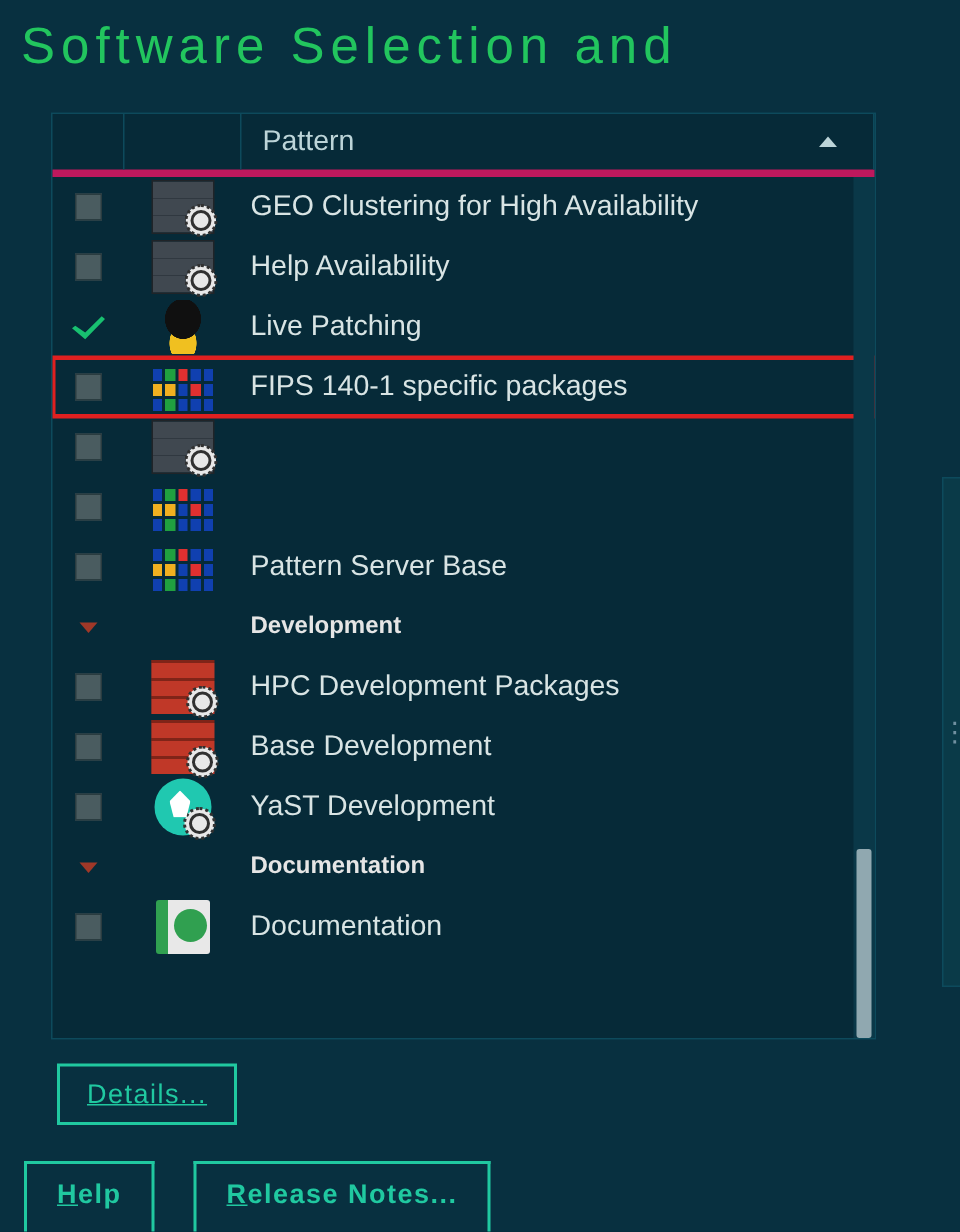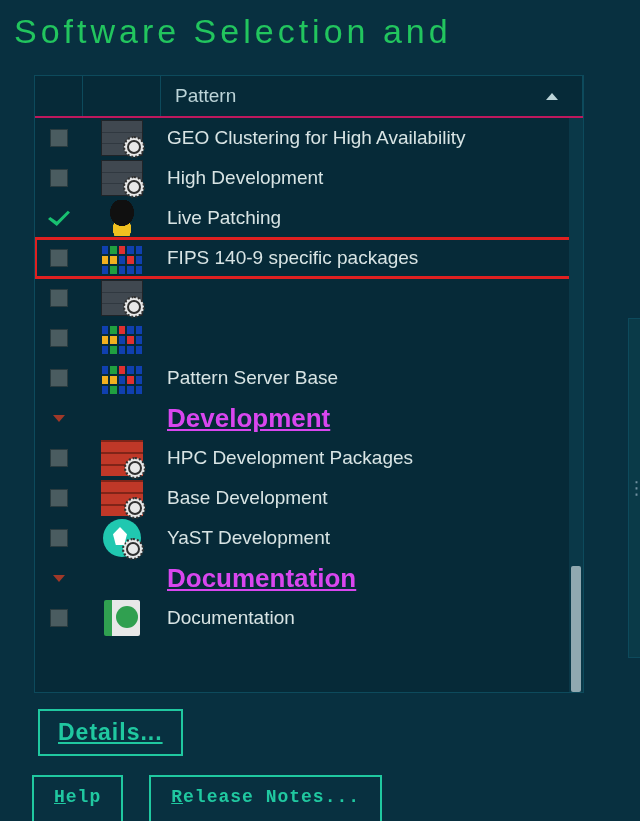--- a/index.html
+++ b/index.html
@@ -32,7 +32,7 @@
   .header-row {
     display: flex;
     height: 42px;
-    border-bottom: 2px solid #be185d;
+    border-bottom: 5px solid #be185d;
     align-items: stretch;
     text-align: right;
   }

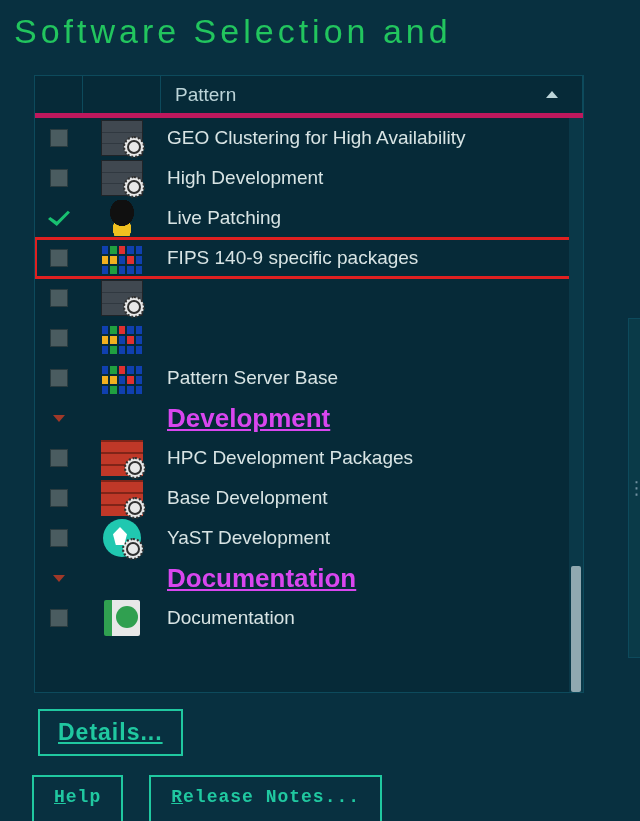--- a/index.html
+++ b/index.html
@@ -255,7 +255,7 @@
             </div>
           </div>
           <div class="cell c2">
-            <span class="label">High Development</span>
+            <span class="label">Help Availability</span>
           </div>
         </div>
         <div class="row">

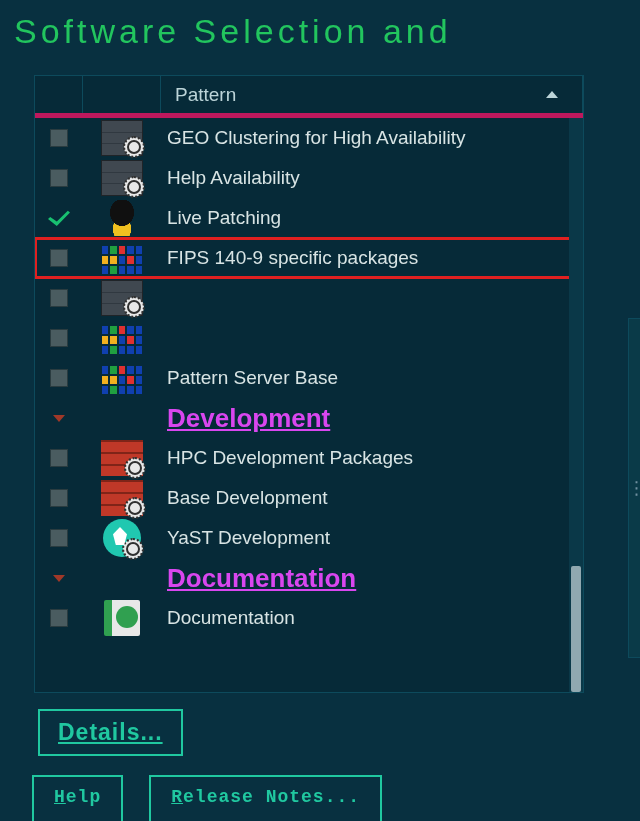--- a/index.html
+++ b/index.html
@@ -293,7 +293,7 @@
             </div>
           </div>
           <div class="cell c2">
-            <span class="label">FIPS 140-9 specific packages</span>
+            <span class="label">FIPS 140-1 specific packages</span>
           </div>
         </div>
         <div class="row">

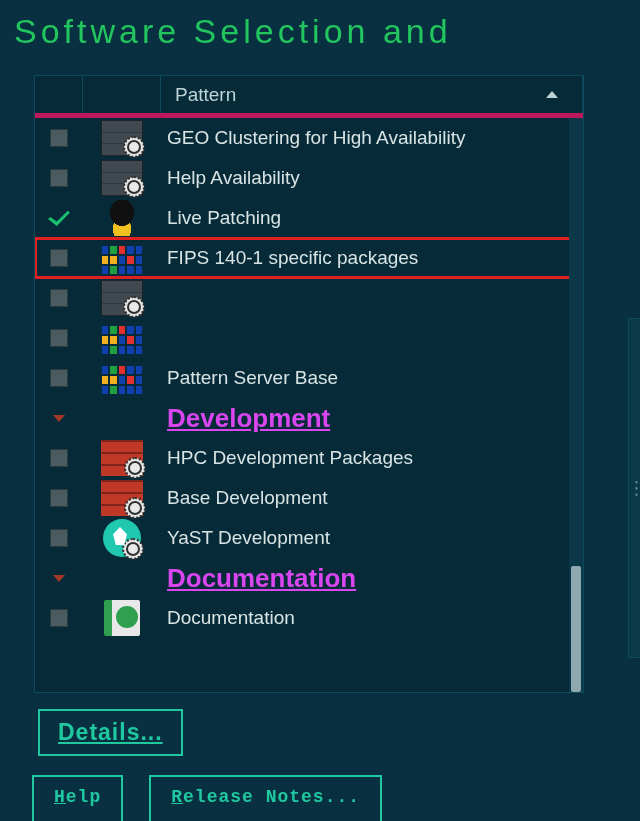--- a/index.html
+++ b/index.html
@@ -68,9 +68,8 @@
   }
   .row.section .label {
     font-weight: 700;
-    font-size: 26px;
-    color: #d946ef;
-    text-decoration: underline;
+    font-size: 16px;
+    color: #e5e5e5;
   }
   .row.highlight {
     outline: 3px solid #e02020;

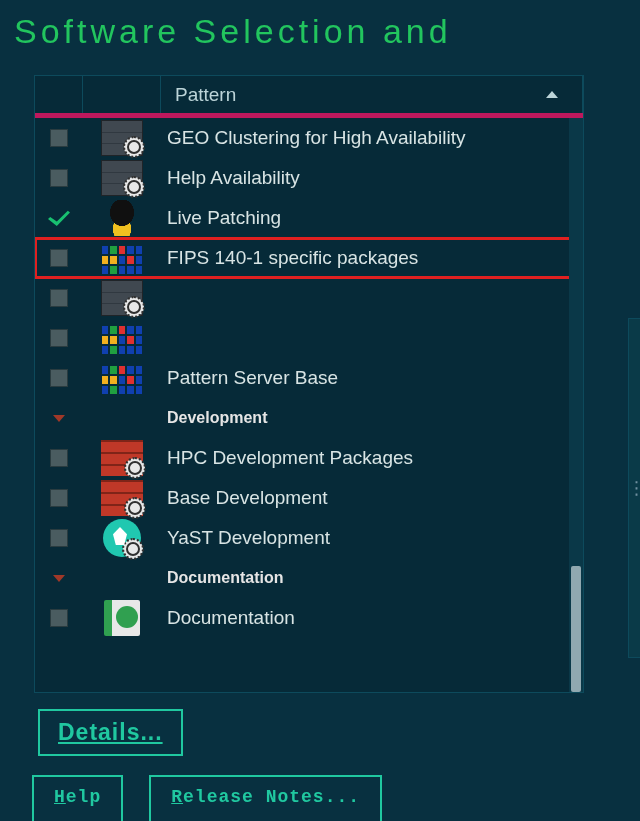--- a/index.html
+++ b/index.html
@@ -179,8 +179,8 @@
     border: 2px solid #20c8a0;
     color: #20c8a0;
     padding: 8px 18px;
-    font-size: 23px;
-    font-weight: 700;
+    font-size: 18px;
+    font-weight: 400;
     text-decoration: underline;
     letter-spacing: 1px;
     cursor: pointer;

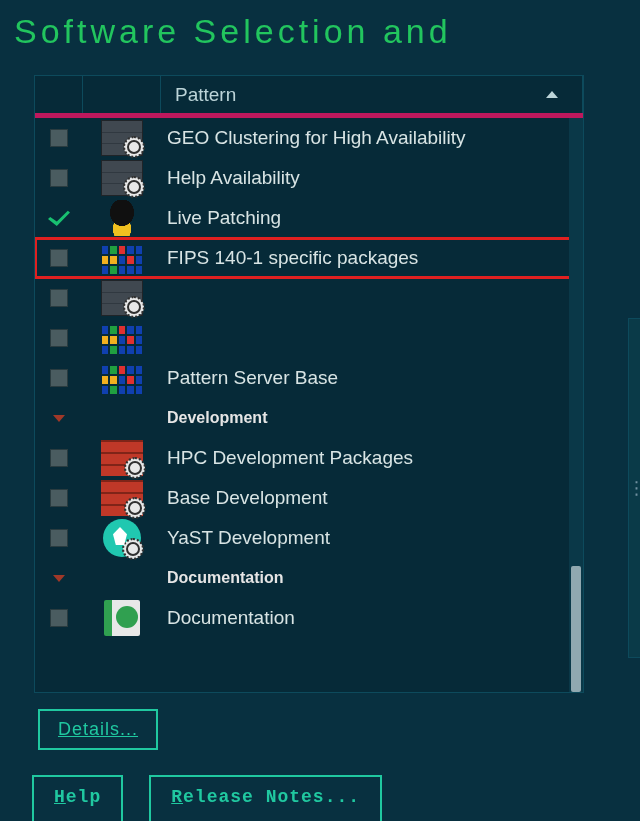--- a/index.html
+++ b/index.html
@@ -187,8 +187,8 @@
   }
   .bottom-bar {
     position: absolute;
-    left: 32px; bottom: 0;
-    display: flex; gap: 26px; font-family: Liberation Mono, monospace;
+    left: 16px; bottom: 0;
+    display: flex; gap: 26px;
   }
   .bottom-btn {
     border: 2px solid #20c8a0;

